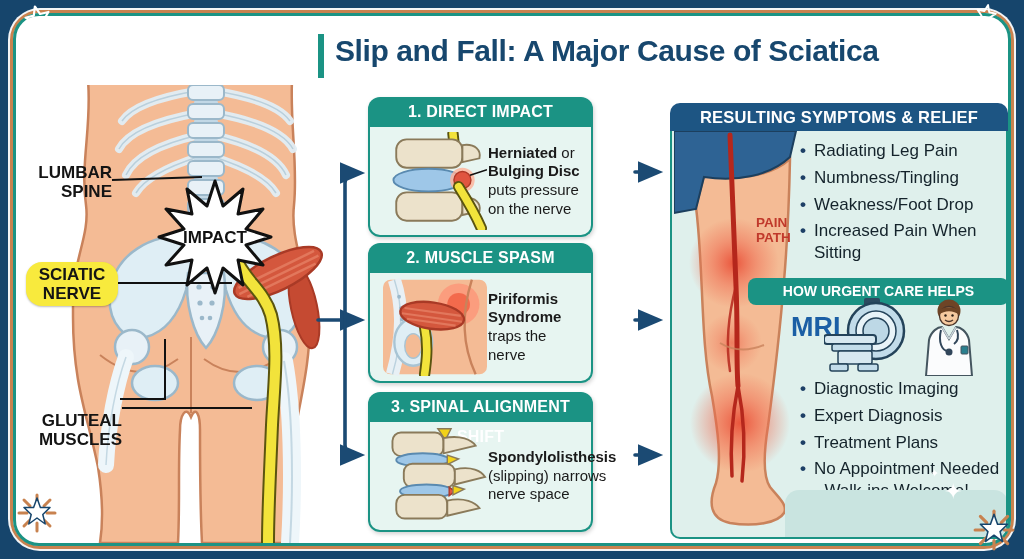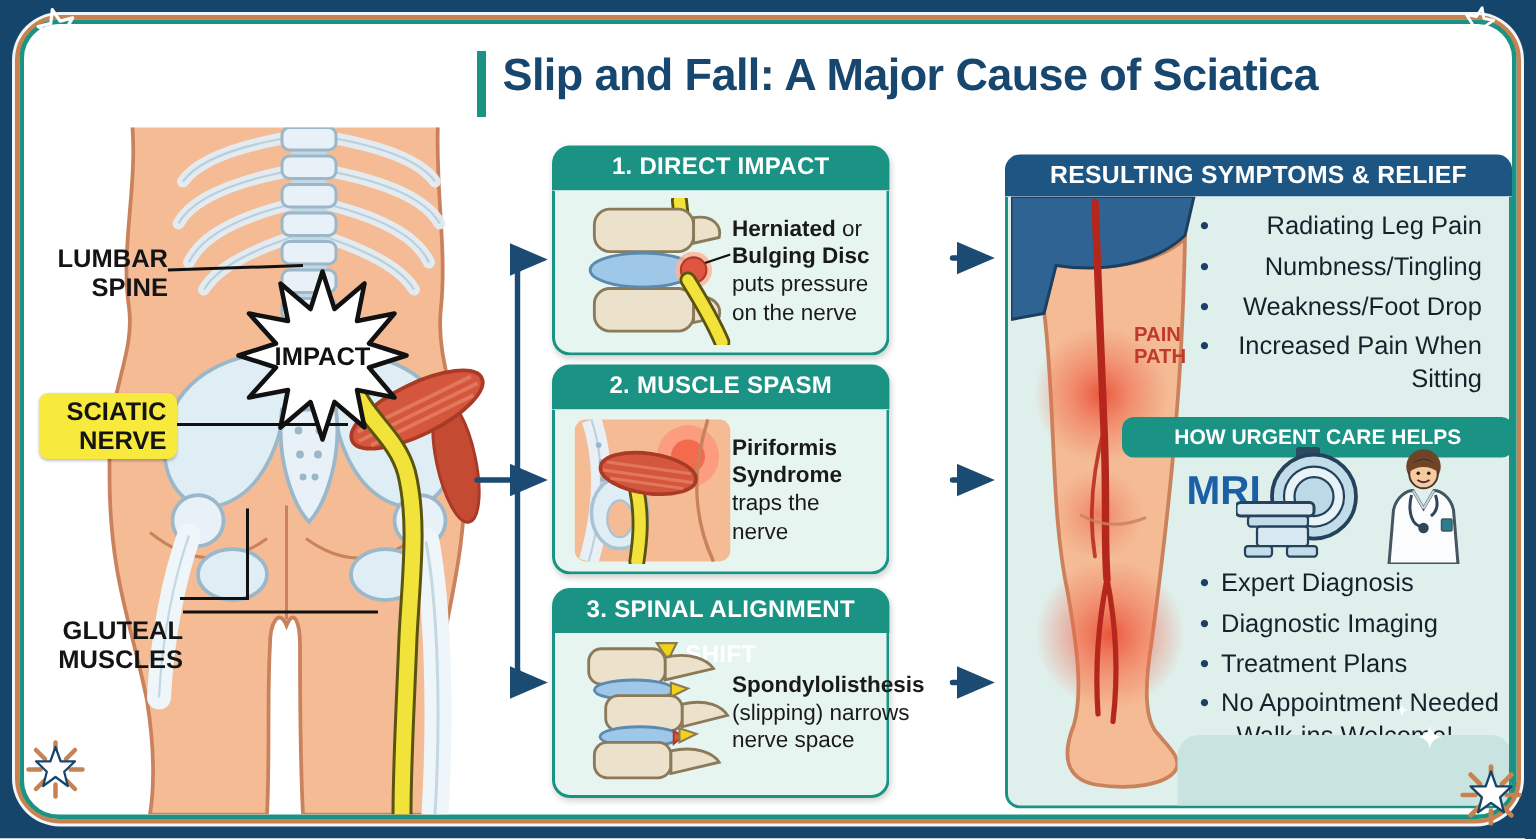--- a/index.html
+++ b/index.html
@@ -48,7 +48,7 @@
   .blist{position:absolute;list-style:none;margin:0;padding:0;font-size:17px;color:#14232b;}
   .blist li{position:relative;padding-left:14px;margin-bottom:5px;line-height:1.28;}
   .blist li::before{content:"\2022";position:absolute;left:0;color:#1d3f66;font-weight:700;}
-  .symptom-list{left:128px;top:9px;width:188px;text-align:right;}
+  .symptom-list{left:128px;top:9px;width:188px;}
   .care-list{left:128px;top:247px;width:206px;}
   .urgent-head{position:absolute;left:76px;top:147px;width:261px;height:27px;line-height:27px;
     background:var(--teal,#1e9488);color:#fff;font-weight:700;font-size:14px;text-align:center;border-radius:8px;}

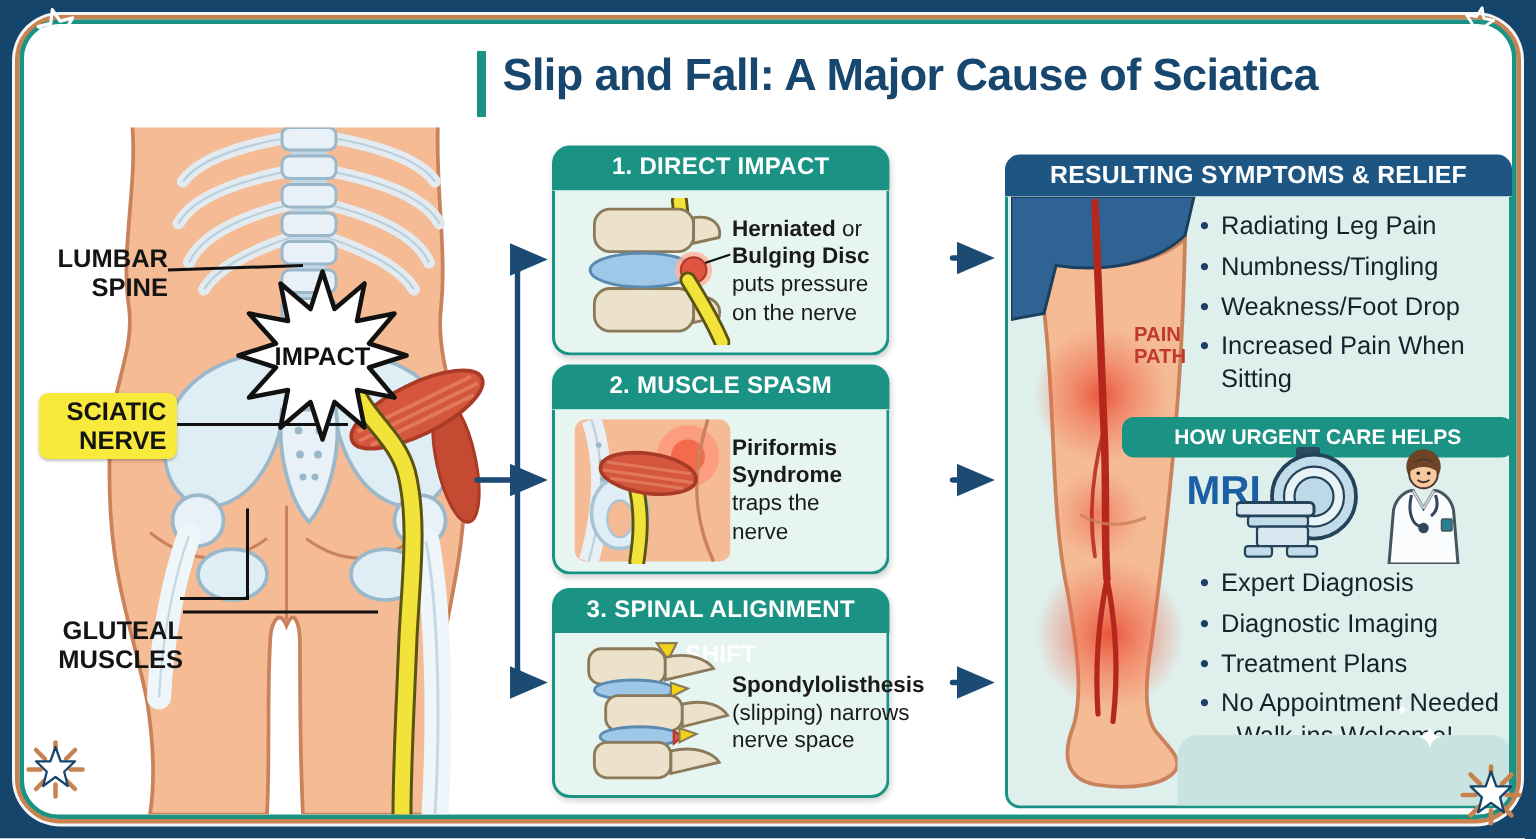--- a/index.html
+++ b/index.html
@@ -18,8 +18,8 @@
   
   .anat-label{position:absolute;font-weight:700;font-size:17px;line-height:1.12;color:#141414;text-align:right;}
   .lbl-lumbar{left:8px;top:147px;width:88px;}
-  .lbl-sciatic{left:10px;top:246px;width:78px;background:var(--label_yellow,#f8ea3d);border-radius:6px;
-    padding:3px 7px;text-align:right;box-shadow:0 1px 2px rgba(0,0,0,.25);}
+  .lbl-sciatic{left:10px;top:246px;width:78px;background:var(--label_yellow,#f8ea3d);border-radius:16px;
+    padding:3px 7px;text-align:center;box-shadow:0 1px 2px rgba(0,0,0,.25);}
   .lbl-gluteal{left:2px;top:383px;width:104px;margin-top:12px;}
 
   .anatomy-svg{position:absolute;left:12px;top:69px;}

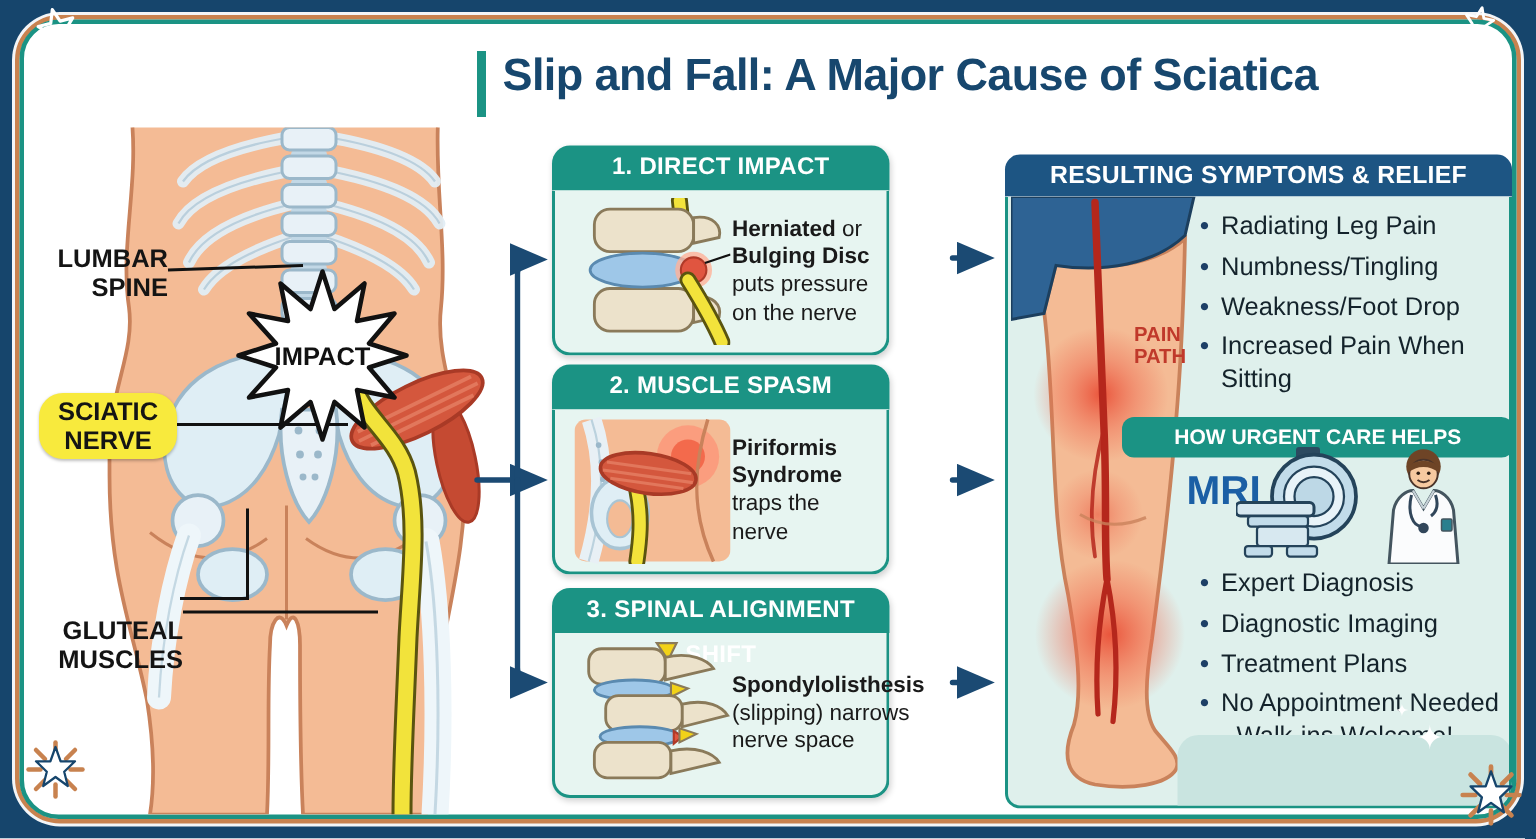--- a/index.html
+++ b/index.html
@@ -404,8 +404,8 @@
         </svg>
 
         <ul class="blist care-list">
+          <li>Diagnostic Imaging</li>
           <li>Expert Diagnosis</li>
-          <li>Diagnostic Imaging</li>
           <li>Treatment Plans</li>
           <li>No Appointment Needed - Walk-ins Welcome!</li>
         </ul>

